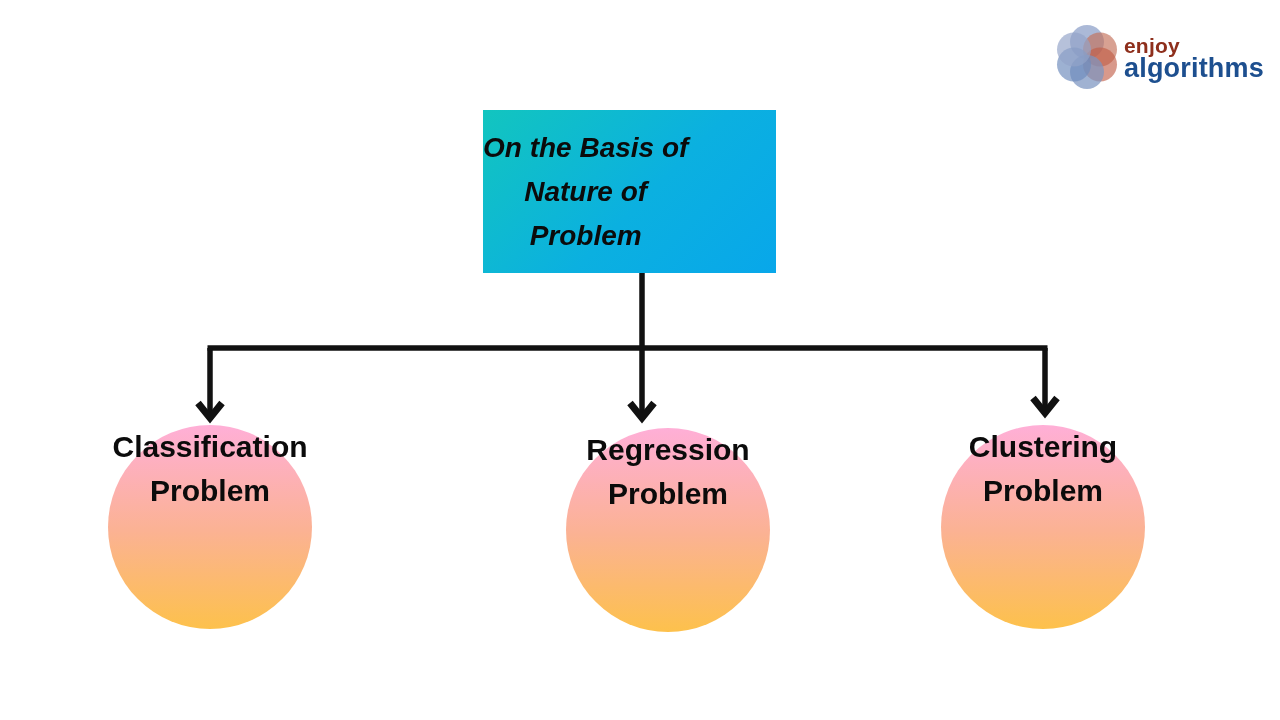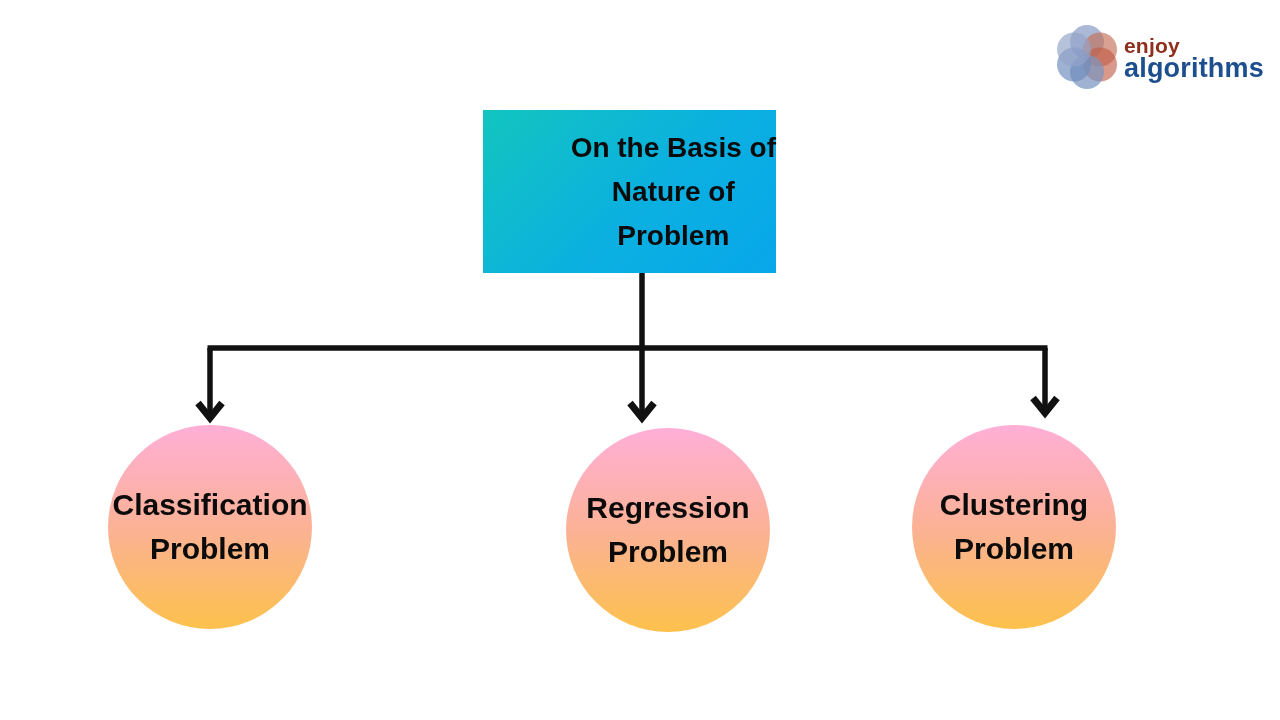--- a/index.html
+++ b/index.html
@@ -36,7 +36,8 @@
     background: linear-gradient(135deg, #12c5bf 0%, #0bb0e0 55%, #08a7ea 100%);
     display: flex;
     align-items: center;
-    justify-content: flex-end;
+    justify-content: flex-start;
+    font-style: italic;
   }
   .root-node .node-label {
     white-space: pre-line;

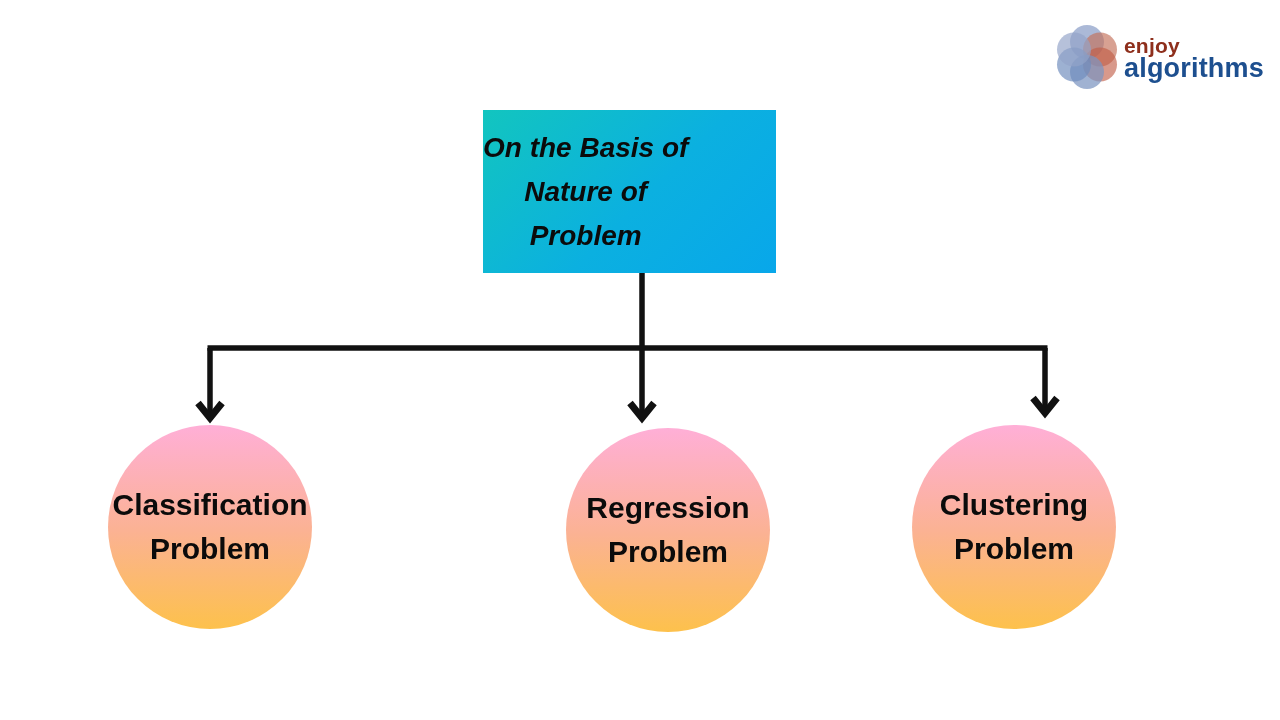--- a/index.html
+++ b/index.html
@@ -64,7 +64,6 @@
     border-radius: 50%;
     background: linear-gradient(180deg, #ffafd7 0%, #fbb293 52%, #fdc14c 100%);
     display: flex;
-    align-items: center;
     justify-content: center;
   }
   .leaf-node .node-label {

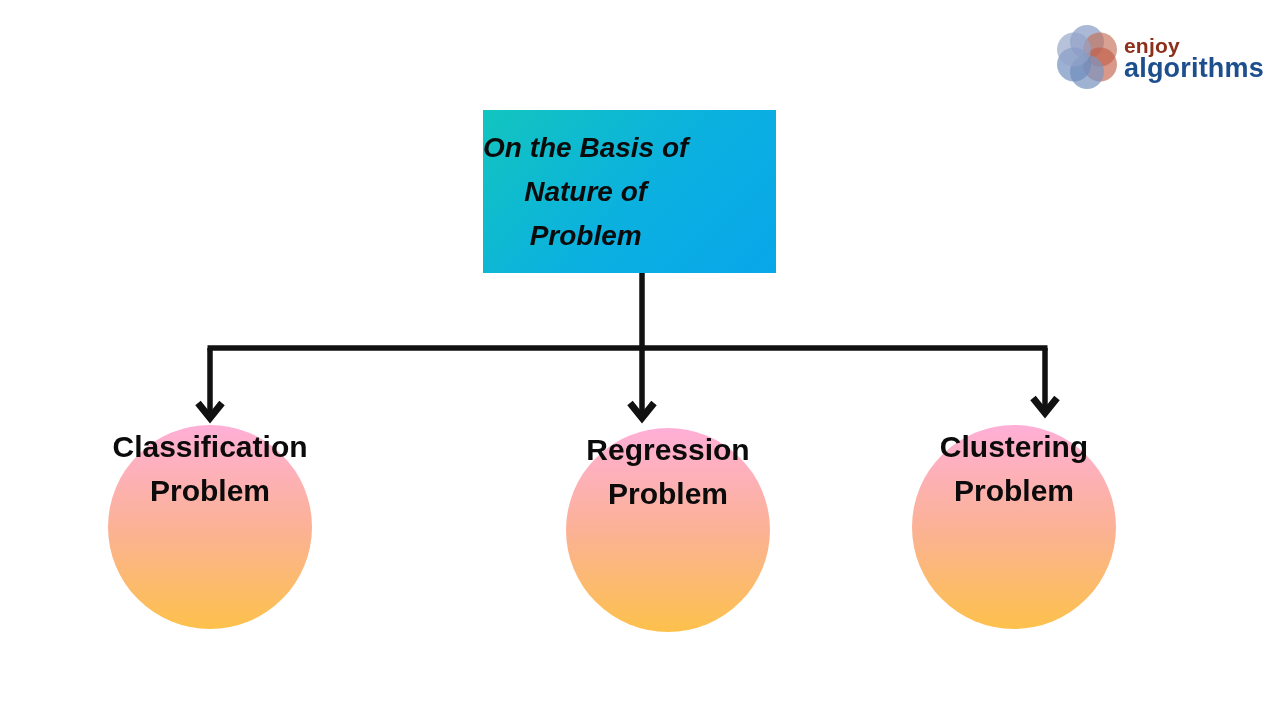--- a/index.html
+++ b/index.html
@@ -76,7 +76,7 @@
   }
   .leaf-classification { left: 108px; top: 425px; }
   .leaf-regression     { left: 566px; top: 428px; }
-  .leaf-clustering     { left: 912px; top: 425px; }
+  .leaf-clustering     { left: 941px; top: 425px; }
 </style>
 </head>
 <body>

